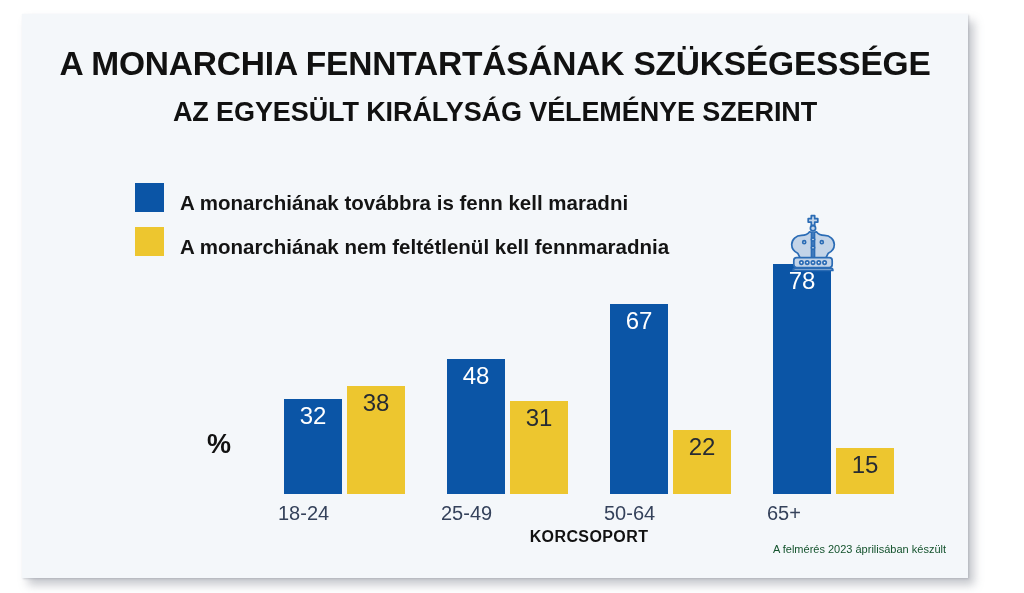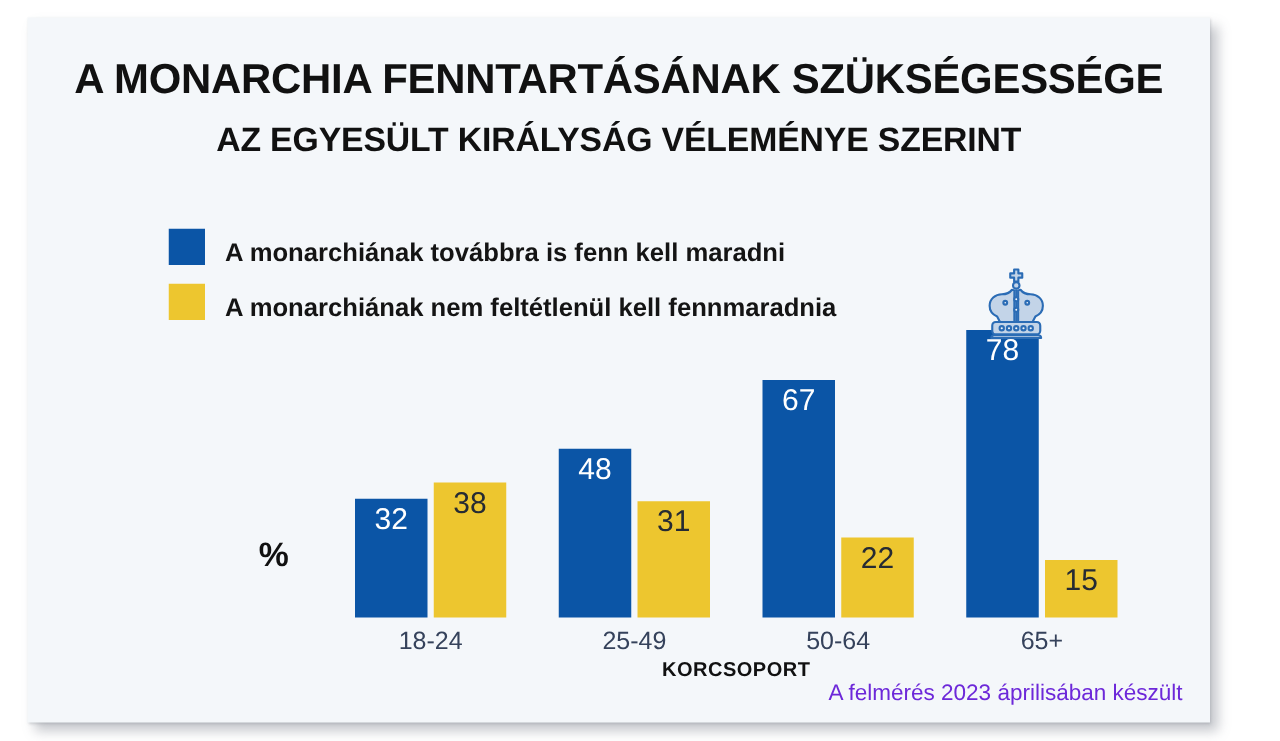--- a/index.html
+++ b/index.html
@@ -124,7 +124,7 @@
     bottom: -31px;
     left: -6px;
     width: 133px;
-    text-align: center;
+    text-align: left;
     font-size: 20px;
     color: #35425b;
     white-space: nowrap;

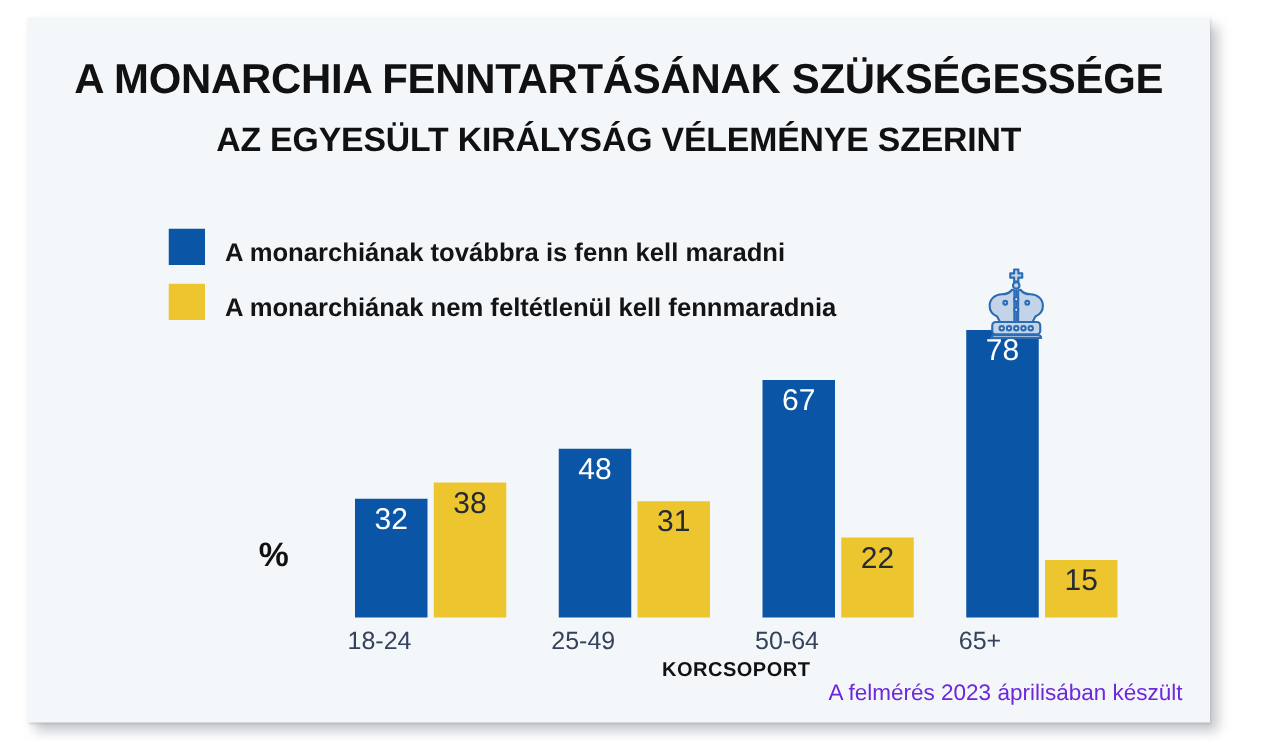--- a/index.html
+++ b/index.html
@@ -171,8 +171,8 @@
     right: 22px;
     top: 527px;
     text-align: right;
-    font-size: 18px;
-    color: #6d28d9;
+    font-size: 11px;
+    color: #14532d;
     line-height: 1.55;
   }
 </style>

